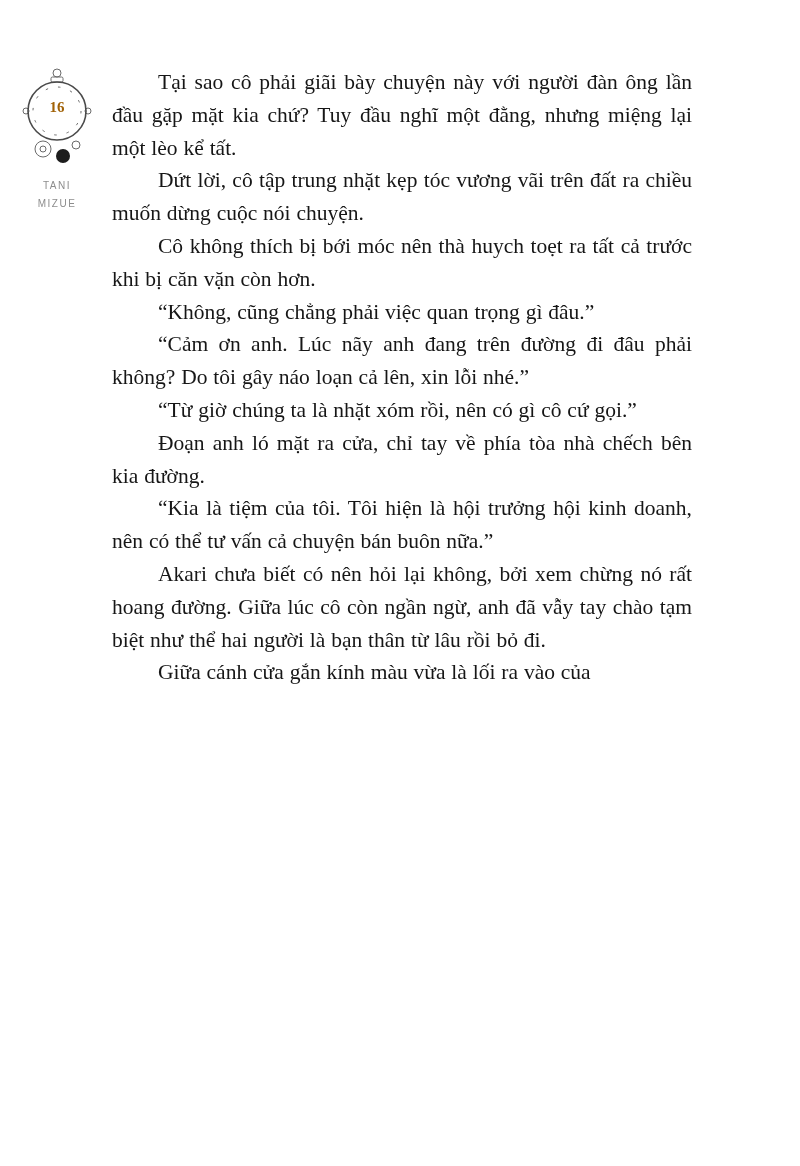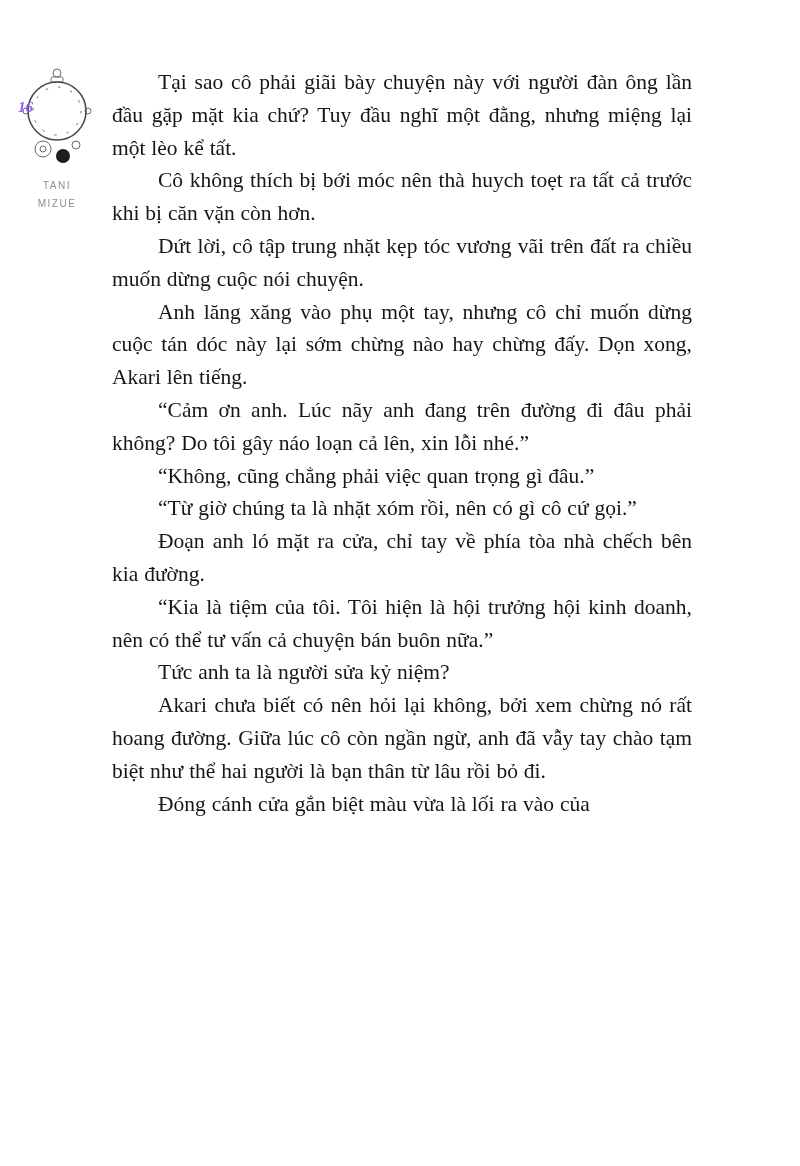--- a/index.html
+++ b/index.html
@@ -30,10 +30,9 @@
     top: 33px;
     font-size: 15px;
     font-weight: bold;
-    color: #8b5cf6;
-    text-align: left;
+    color: #a16207;
+    text-align: center;
     font-family: "Liberation Serif", "DejaVu Serif", serif;
-    font-style: italic;
   }
   .author {
     margin-top: 11px;

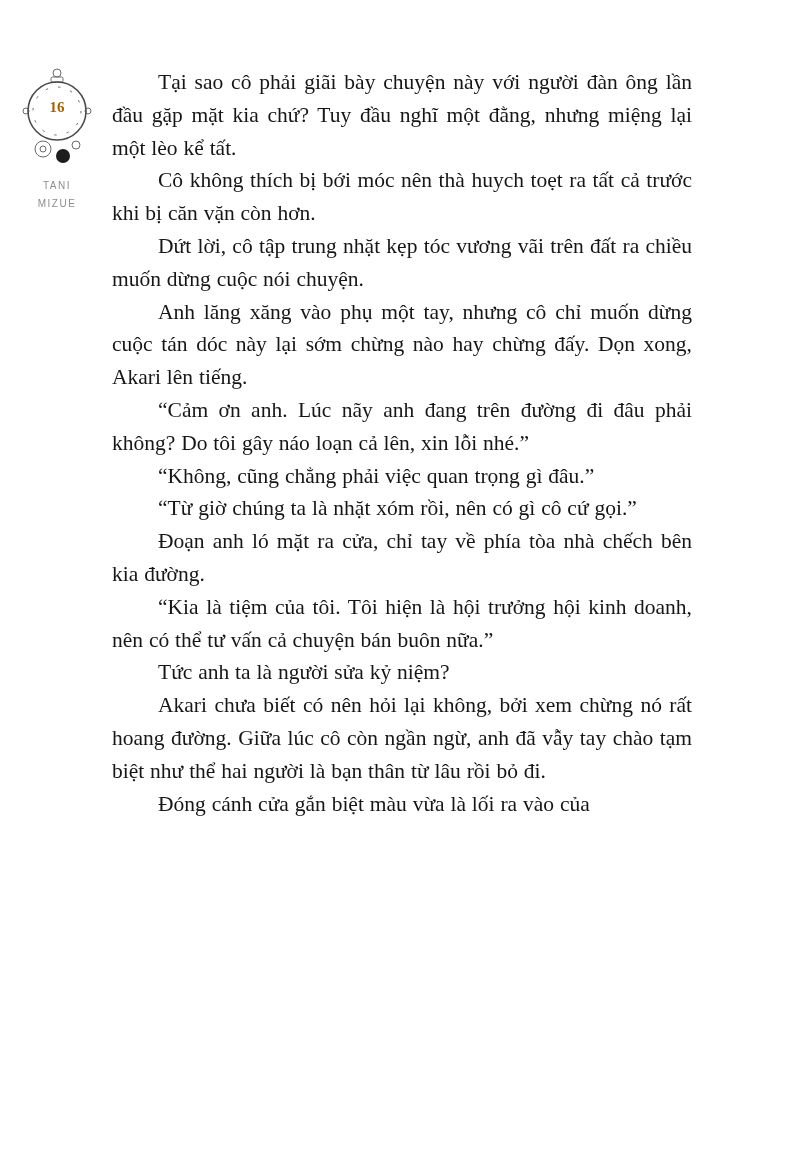--- a/index.html
+++ b/index.html
@@ -93,8 +93,8 @@
 
   <div class="content">
     <p>Tại sao cô phải giãi bày chuyện này với người đàn ông lần đầu gặp mặt kia chứ? Tuy đầu nghĩ một đằng, nhưng miệng lại một lèo kể tất.</p>
+    <p>Dứt lời, cô tập trung nhặt kẹp tóc vương vãi trên đất ra chiều muốn dừng cuộc nói chuyện.</p>
     <p>Cô không thích bị bới móc nên thà huych toẹt ra tất cả trước khi bị căn vặn còn hơn.</p>
-    <p>Dứt lời, cô tập trung nhặt kẹp tóc vương vãi trên đất ra chiều muốn dừng cuộc nói chuyện.</p>
     <p>Anh lăng xăng vào phụ một tay, nhưng cô chỉ muốn dừng cuộc tán dóc này lại sớm chừng nào hay chừng đấy. Dọn xong, Akari lên tiếng.</p>
     <p>“Cảm ơn anh. Lúc nãy anh đang trên đường đi đâu phải không? Do tôi gây náo loạn cả lên, xin lỗi nhé.”</p>
     <p>“Không, cũng chẳng phải việc quan trọng gì đâu.”</p>

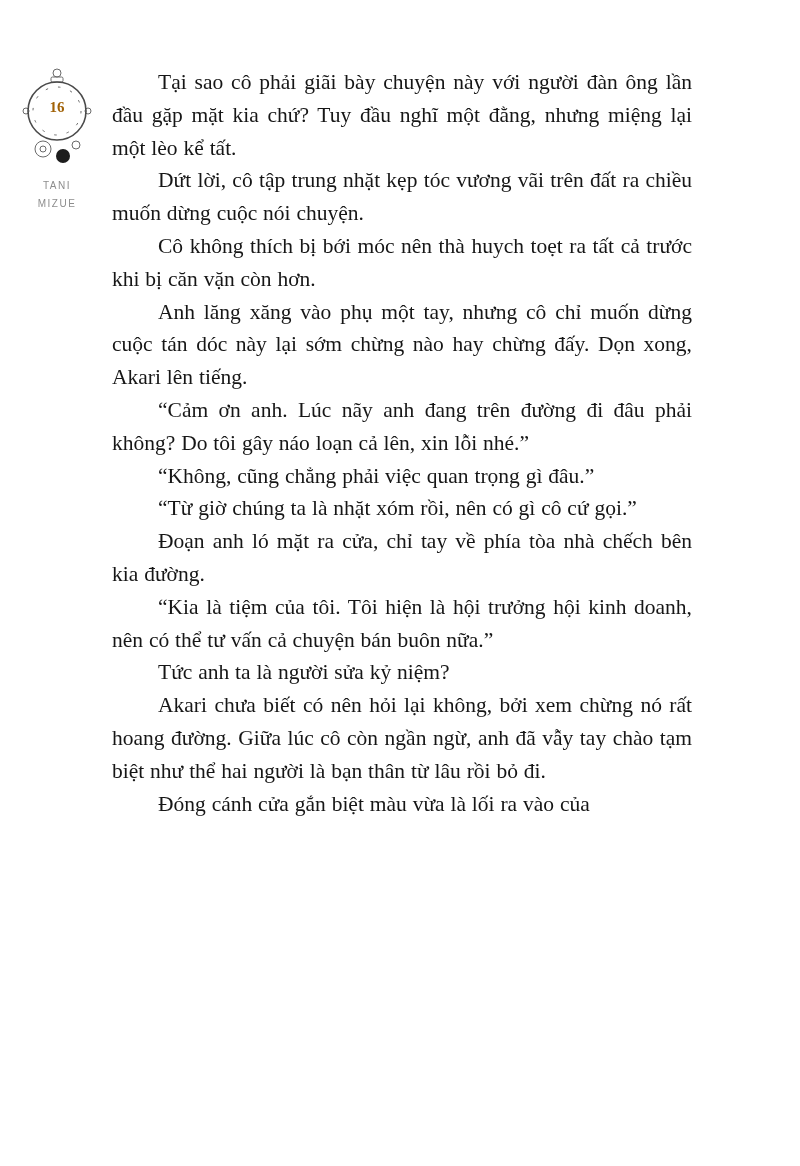--- a/index.html
+++ b/index.html
@@ -95,7 +95,6 @@
     <p>Tại sao cô phải giãi bày chuyện này với người đàn ông lần đầu gặp mặt kia chứ? Tuy đầu nghĩ một đằng, nhưng miệng lại một lèo kể tất.</p>
     <p>Dứt lời, cô tập trung nhặt kẹp tóc vương vãi trên đất ra chiều muốn dừng cuộc nói chuyện.</p>
     <p>Cô không thích bị bới móc nên thà huych toẹt ra tất cả trước khi bị căn vặn còn hơn.</p>
-    <p>Anh lăng xăng vào phụ một tay, nhưng cô chỉ muốn dừng cuộc tán dóc này lại sớm chừng nào hay chừng đấy. Dọn xong, Akari lên tiếng.</p>
     <p>“Cảm ơn anh. Lúc nãy anh đang trên đường đi đâu phải không? Do tôi gây náo loạn cả lên, xin lỗi nhé.”</p>
     <p>“Không, cũng chẳng phải việc quan trọng gì đâu.”</p>
     <p>“Từ giờ chúng ta là nhặt xóm rồi, nên có gì cô cứ gọi.”</p>

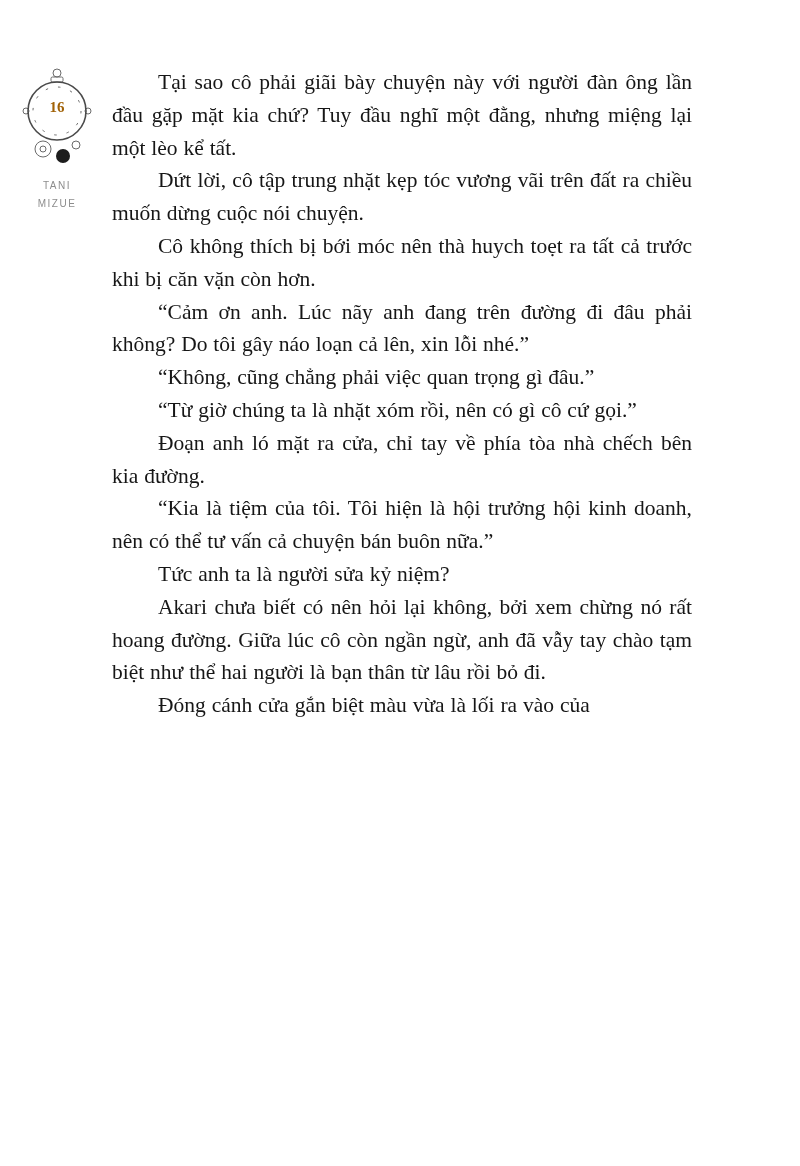--- a/index.html
+++ b/index.html
@@ -95,8 +95,8 @@
     <p>Tại sao cô phải giãi bày chuyện này với người đàn ông lần đầu gặp mặt kia chứ? Tuy đầu nghĩ một đằng, nhưng miệng lại một lèo kể tất.</p>
     <p>Dứt lời, cô tập trung nhặt kẹp tóc vương vãi trên đất ra chiều muốn dừng cuộc nói chuyện.</p>
     <p>Cô không thích bị bới móc nên thà huych toẹt ra tất cả trước khi bị căn vặn còn hơn.</p>
+    <p>“Không, cũng chẳng phải việc quan trọng gì đâu.”</p>
     <p>“Cảm ơn anh. Lúc nãy anh đang trên đường đi đâu phải không? Do tôi gây náo loạn cả lên, xin lỗi nhé.”</p>
-    <p>“Không, cũng chẳng phải việc quan trọng gì đâu.”</p>
     <p>“Từ giờ chúng ta là nhặt xóm rồi, nên có gì cô cứ gọi.”</p>
     <p>Đoạn anh ló mặt ra cửa, chỉ tay về phía tòa nhà chếch bên kia đường.</p>
     <p>“Kia là tiệm của tôi. Tôi hiện là hội trưởng hội kinh doanh, nên có thể tư vấn cả chuyện bán buôn nữa.”</p>

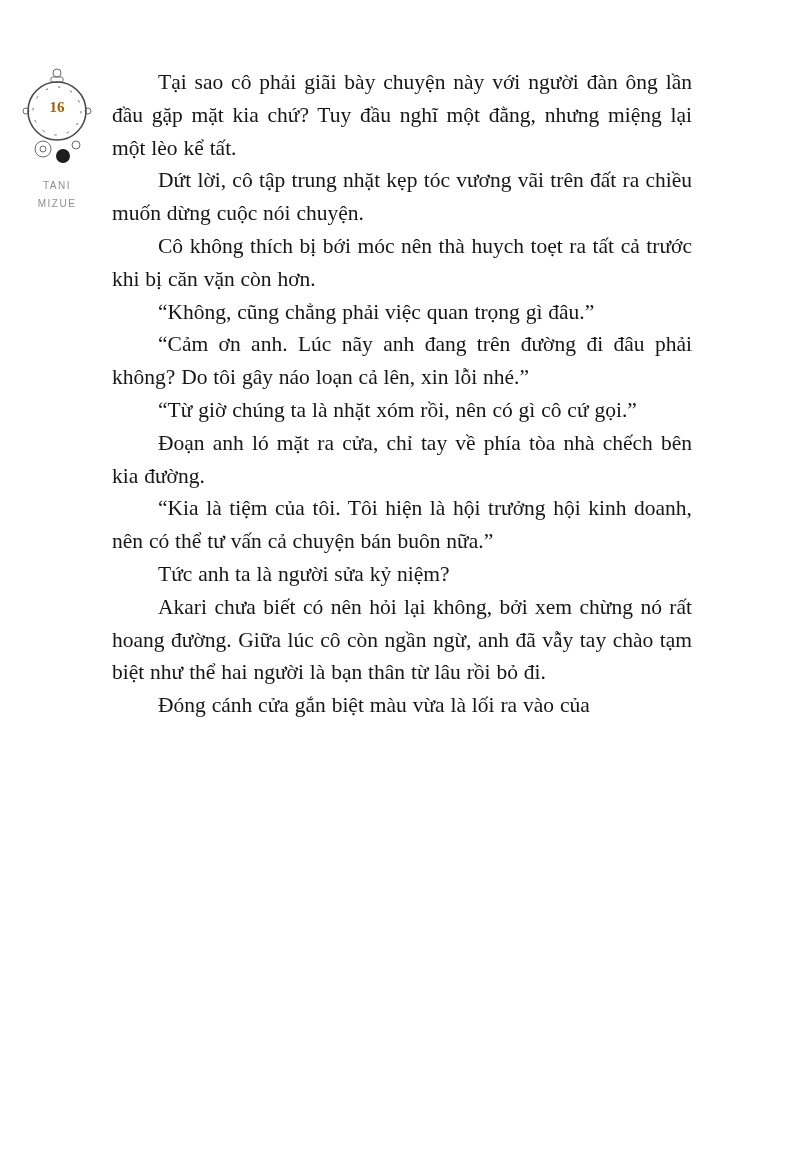--- a/index.html
+++ b/index.html
@@ -100,7 +100,6 @@
     <p>“Từ giờ chúng ta là nhặt xóm rồi, nên có gì cô cứ gọi.”</p>
     <p>Đoạn anh ló mặt ra cửa, chỉ tay về phía tòa nhà chếch bên kia đường.</p>
     <p>“Kia là tiệm của tôi. Tôi hiện là hội trưởng hội kinh doanh, nên có thể tư vấn cả chuyện bán buôn nữa.”</p>
-    <p>Tức anh ta là người sửa kỷ niệm?</p>
     <p>Akari chưa biết có nên hỏi lại không, bởi xem chừng nó rất hoang đường. Giữa lúc cô còn ngần ngừ, anh đã vẫy tay chào tạm biệt như thể hai người là bạn thân từ lâu rồi bỏ đi.</p>
     <p>Đóng cánh cửa gắn biệt màu vừa là lối ra vào của</p>
   </div>

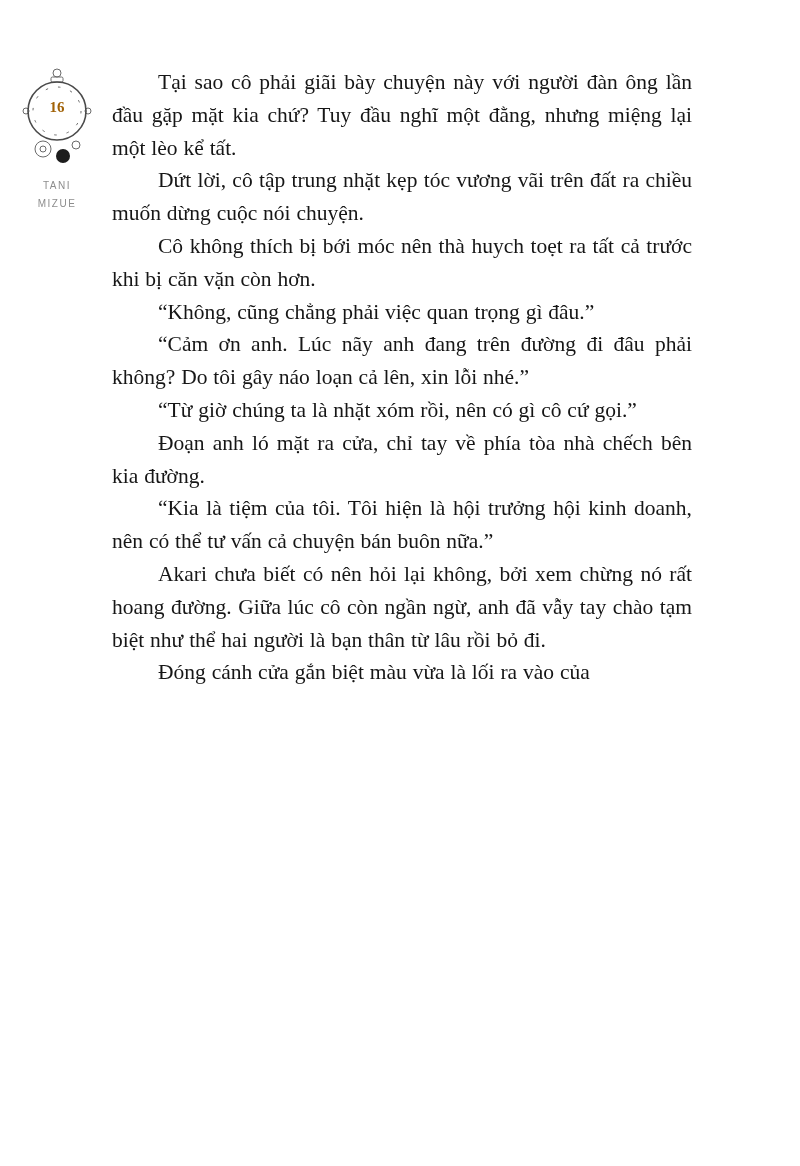--- a/index.html
+++ b/index.html
@@ -101,7 +101,7 @@
     <p>Đoạn anh ló mặt ra cửa, chỉ tay về phía tòa nhà chếch bên kia đường.</p>
     <p>“Kia là tiệm của tôi. Tôi hiện là hội trưởng hội kinh doanh, nên có thể tư vấn cả chuyện bán buôn nữa.”</p>
     <p>Akari chưa biết có nên hỏi lại không, bởi xem chừng nó rất hoang đường. Giữa lúc cô còn ngần ngừ, anh đã vẫy tay chào tạm biệt như thể hai người là bạn thân từ lâu rồi bỏ đi.</p>
-    <p>Đóng cánh cửa gắn biệt màu vừa là lối ra vào của</p>
+    <p>Giữa cánh cửa gắn kính màu vừa là lối ra vào của</p>
   </div>
 
 </div>

